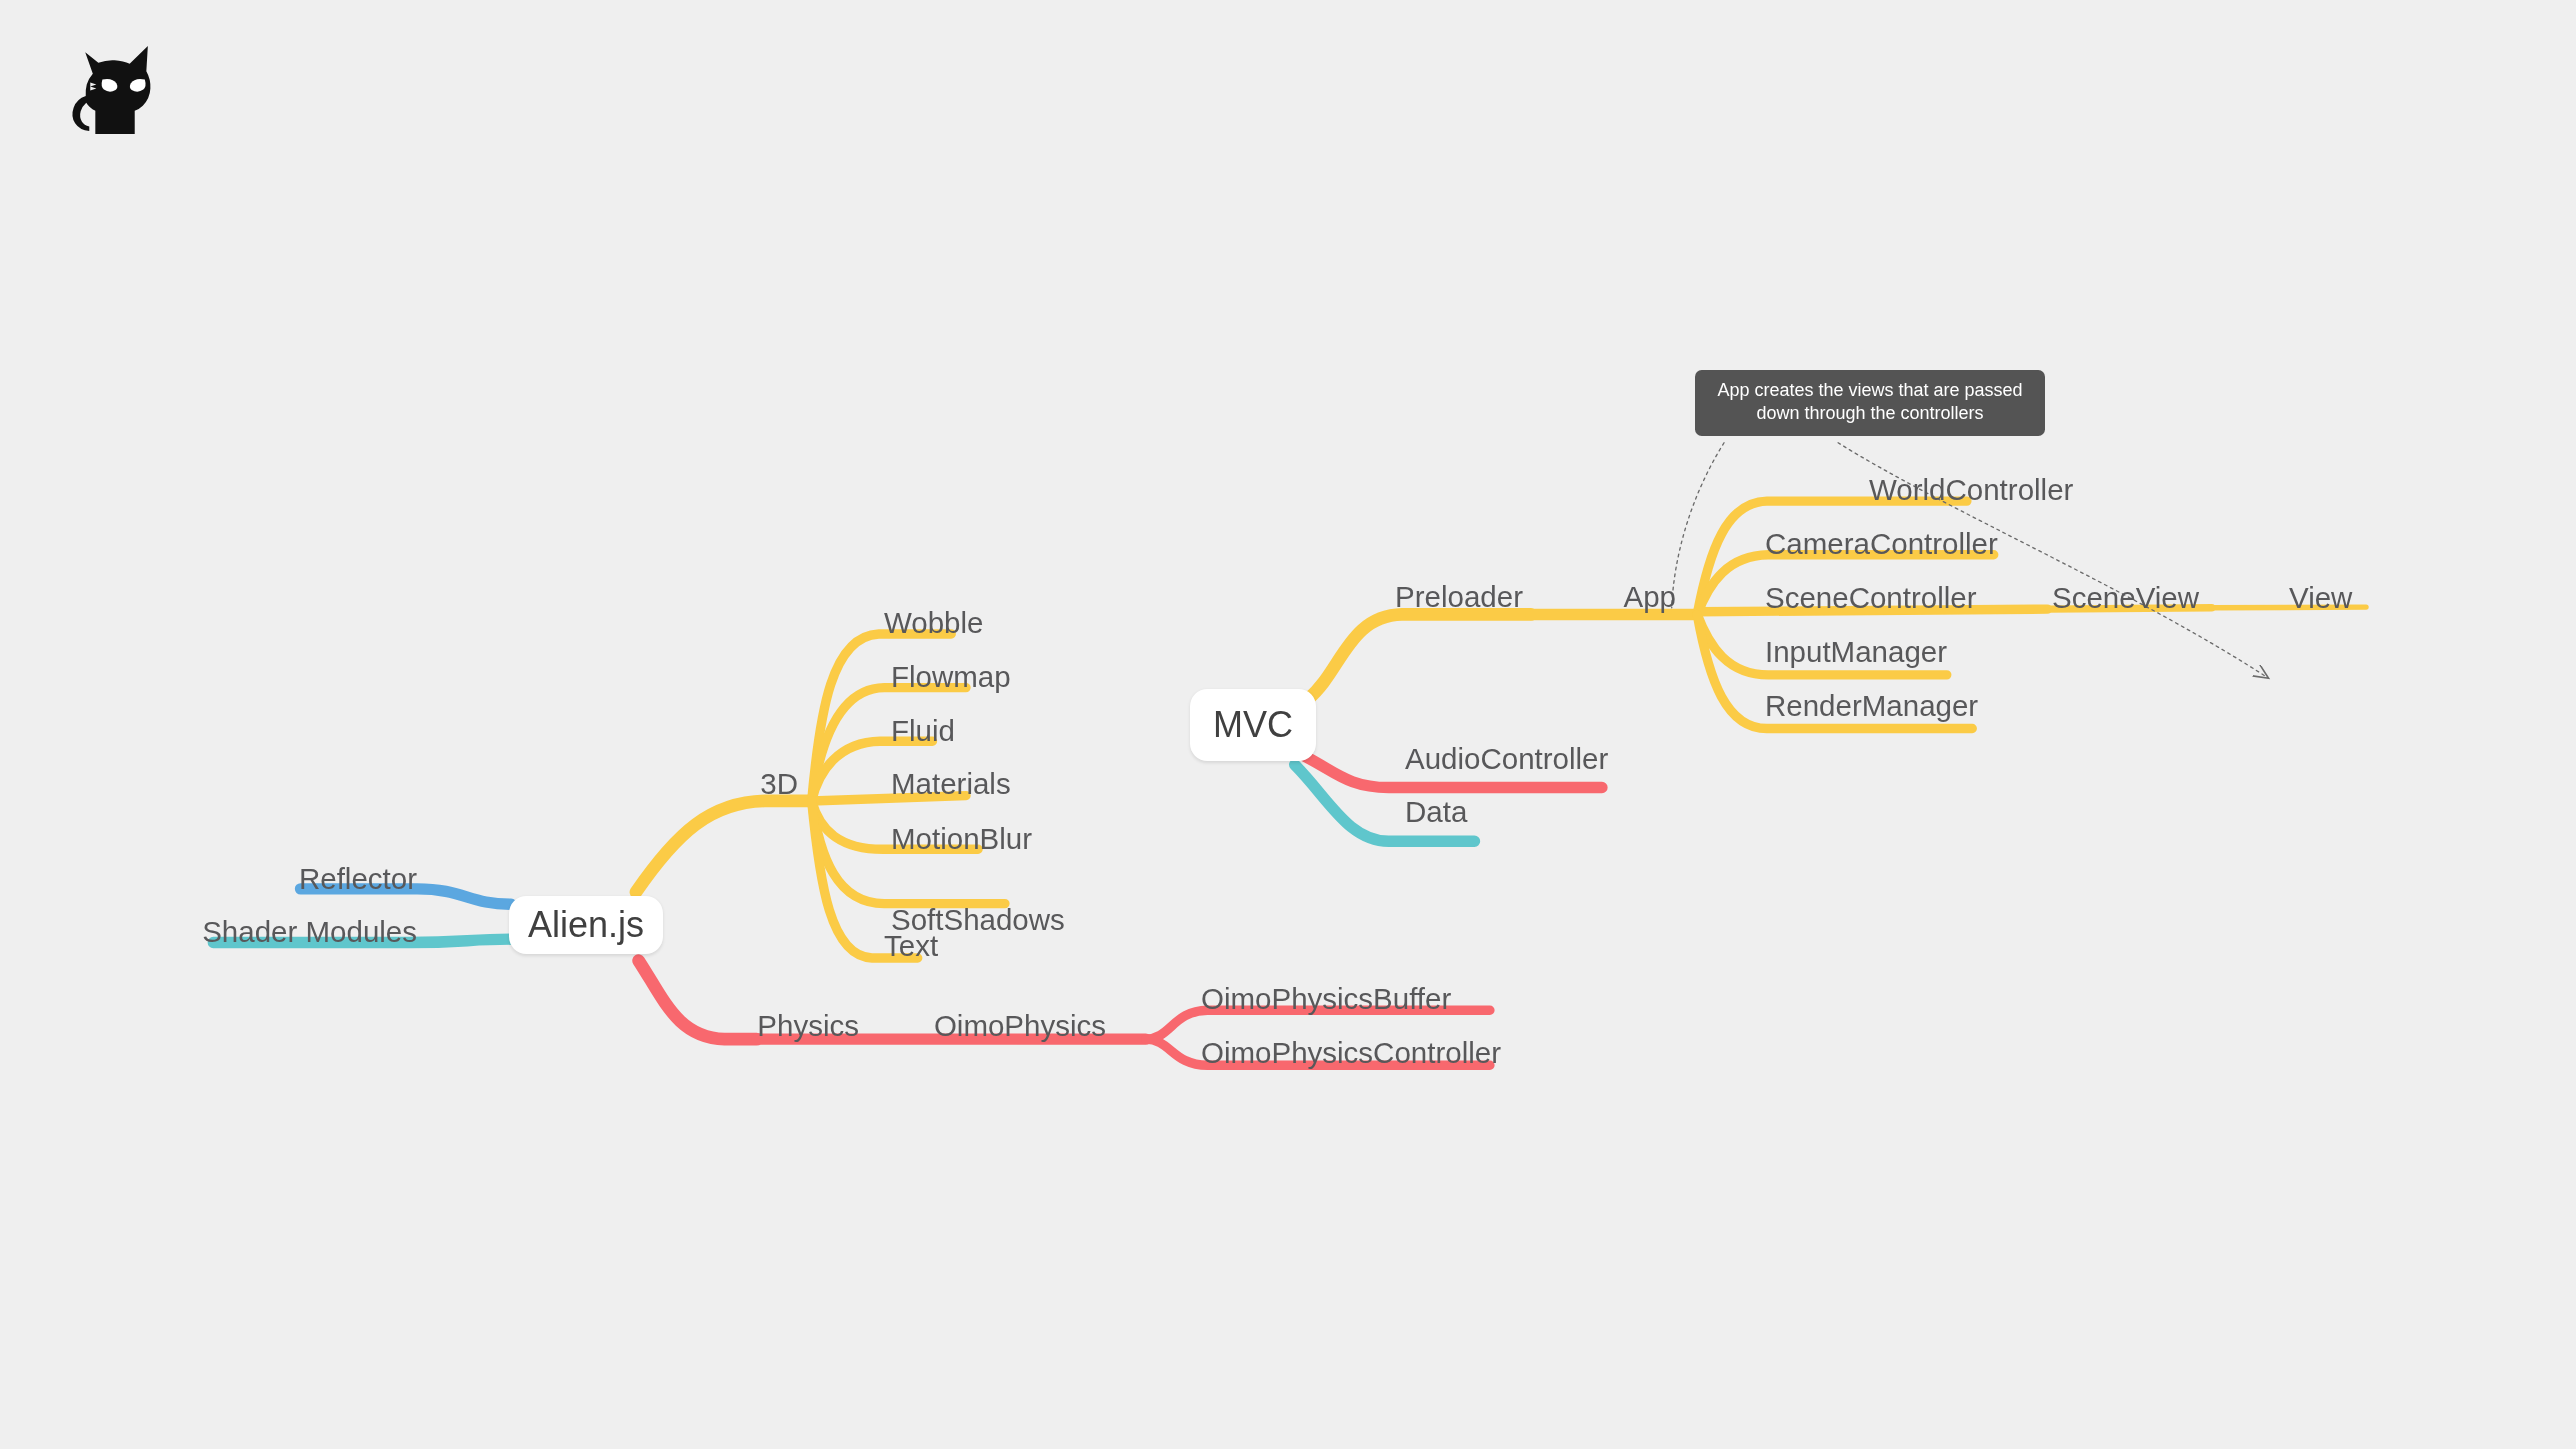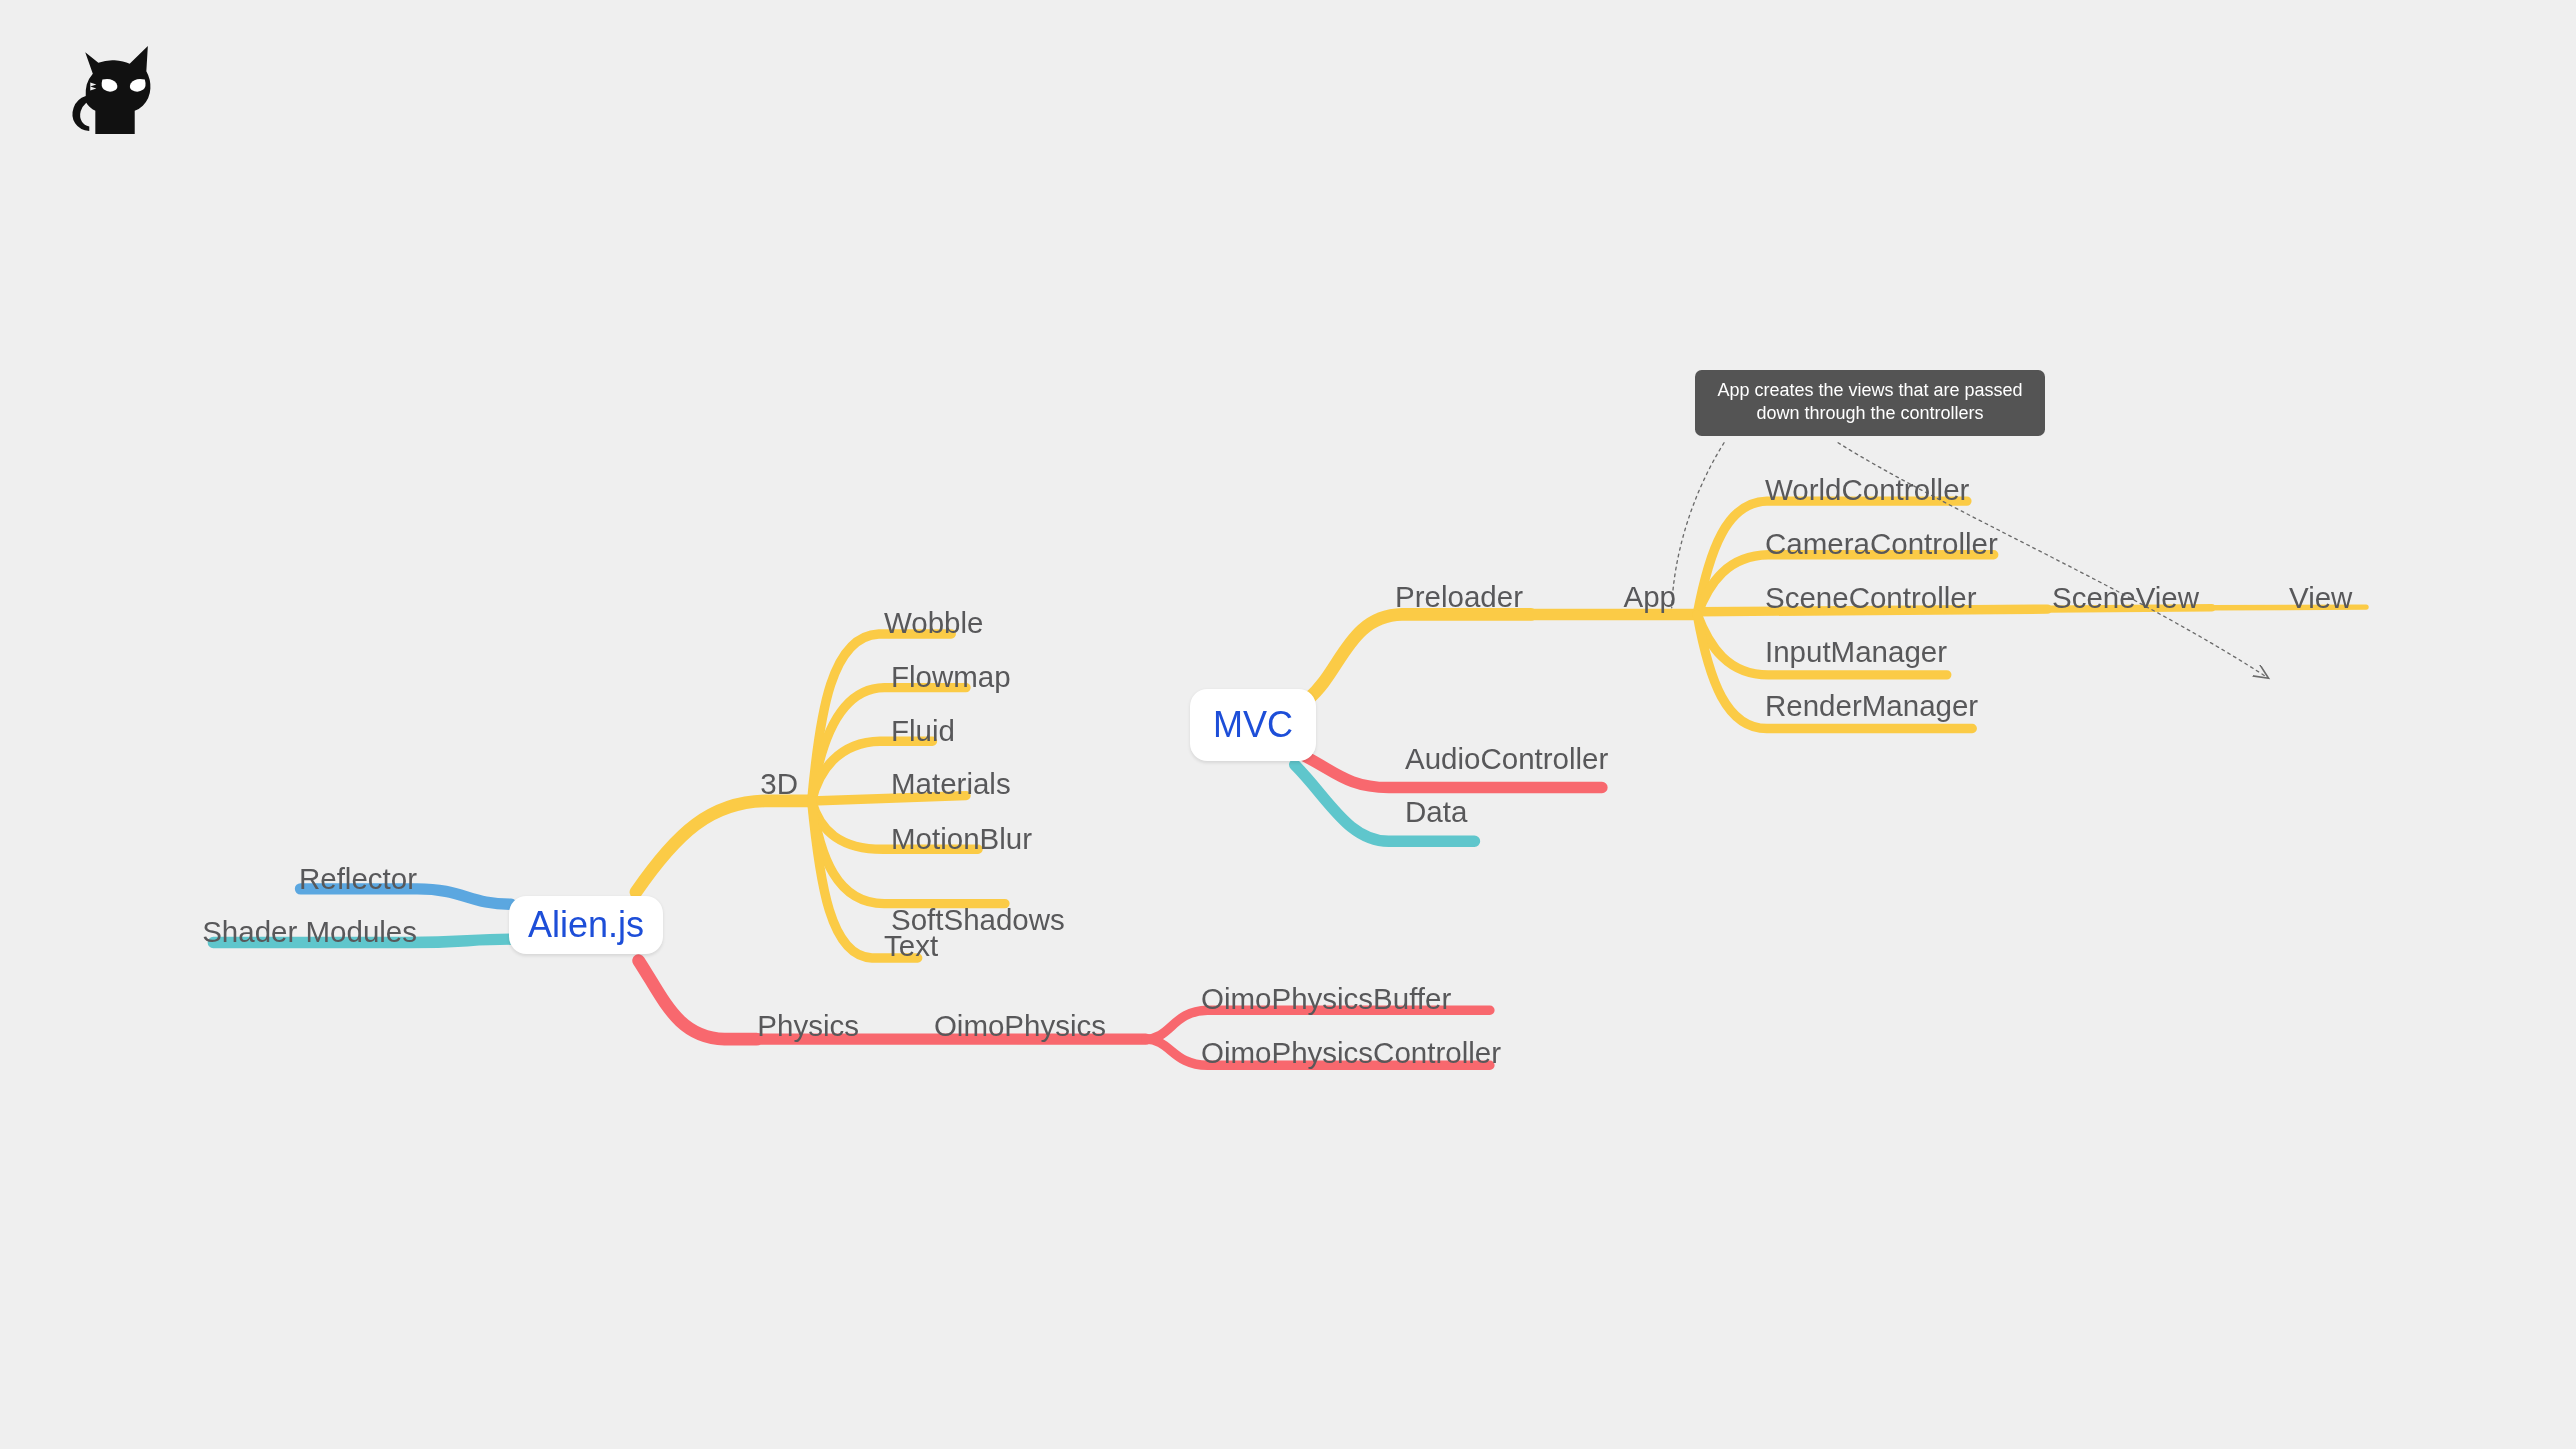--- a/index.html
+++ b/index.html
@@ -188,7 +188,7 @@
 
   <div class="node-label anchor-start" style="left:1405px; top:812px;">Data</div>
 
-  <div class="node-label anchor-start" style="left:1765px; top:490px;">WorldController</div>
+  <div class="node-label anchor-start" style="left:1869px; top:490px;">WorldController</div>
 
   <div class="node-label anchor-start" style="left:1765px; top:544px;">CameraController</div>
 

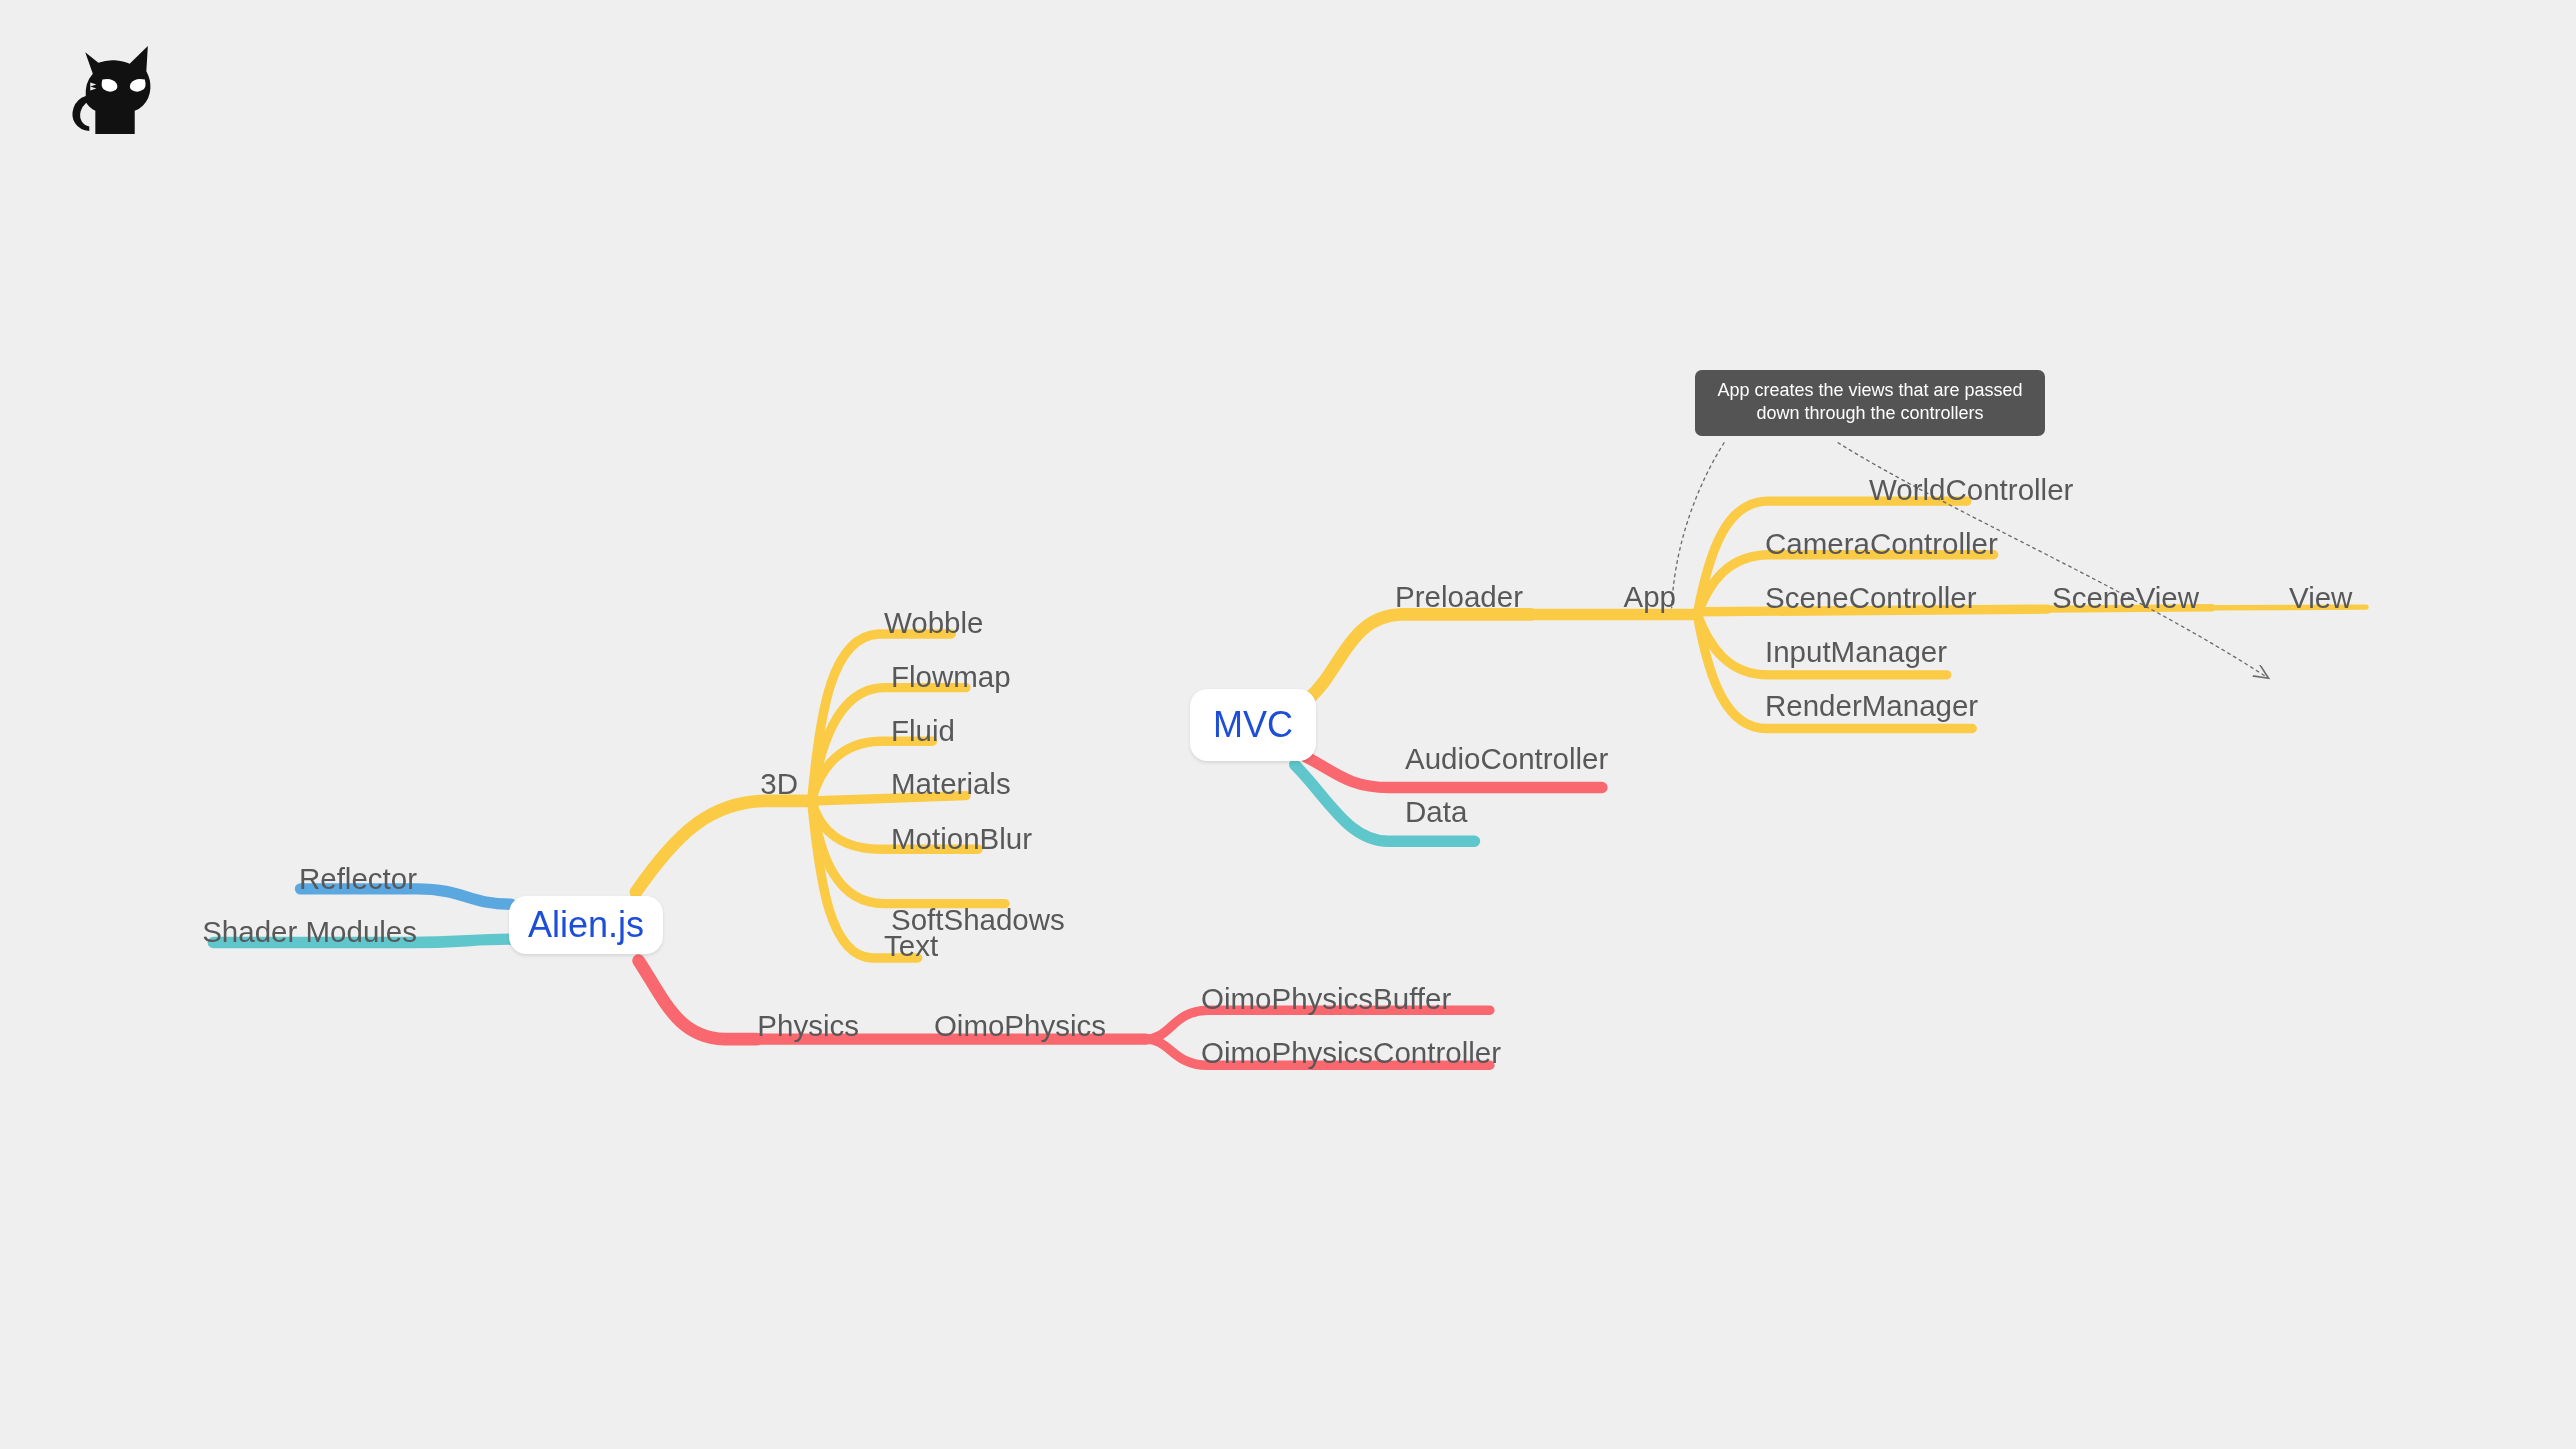--- a/index.html
+++ b/index.html
@@ -60,7 +60,7 @@
     transform: translate(-50%, -50%);
   }
   .node-box .node-box-text {
-    color: #1d4ed8;
+    color: #404040;
     font-size: 36px;
     line-height: 1;
     white-space: nowrap;

